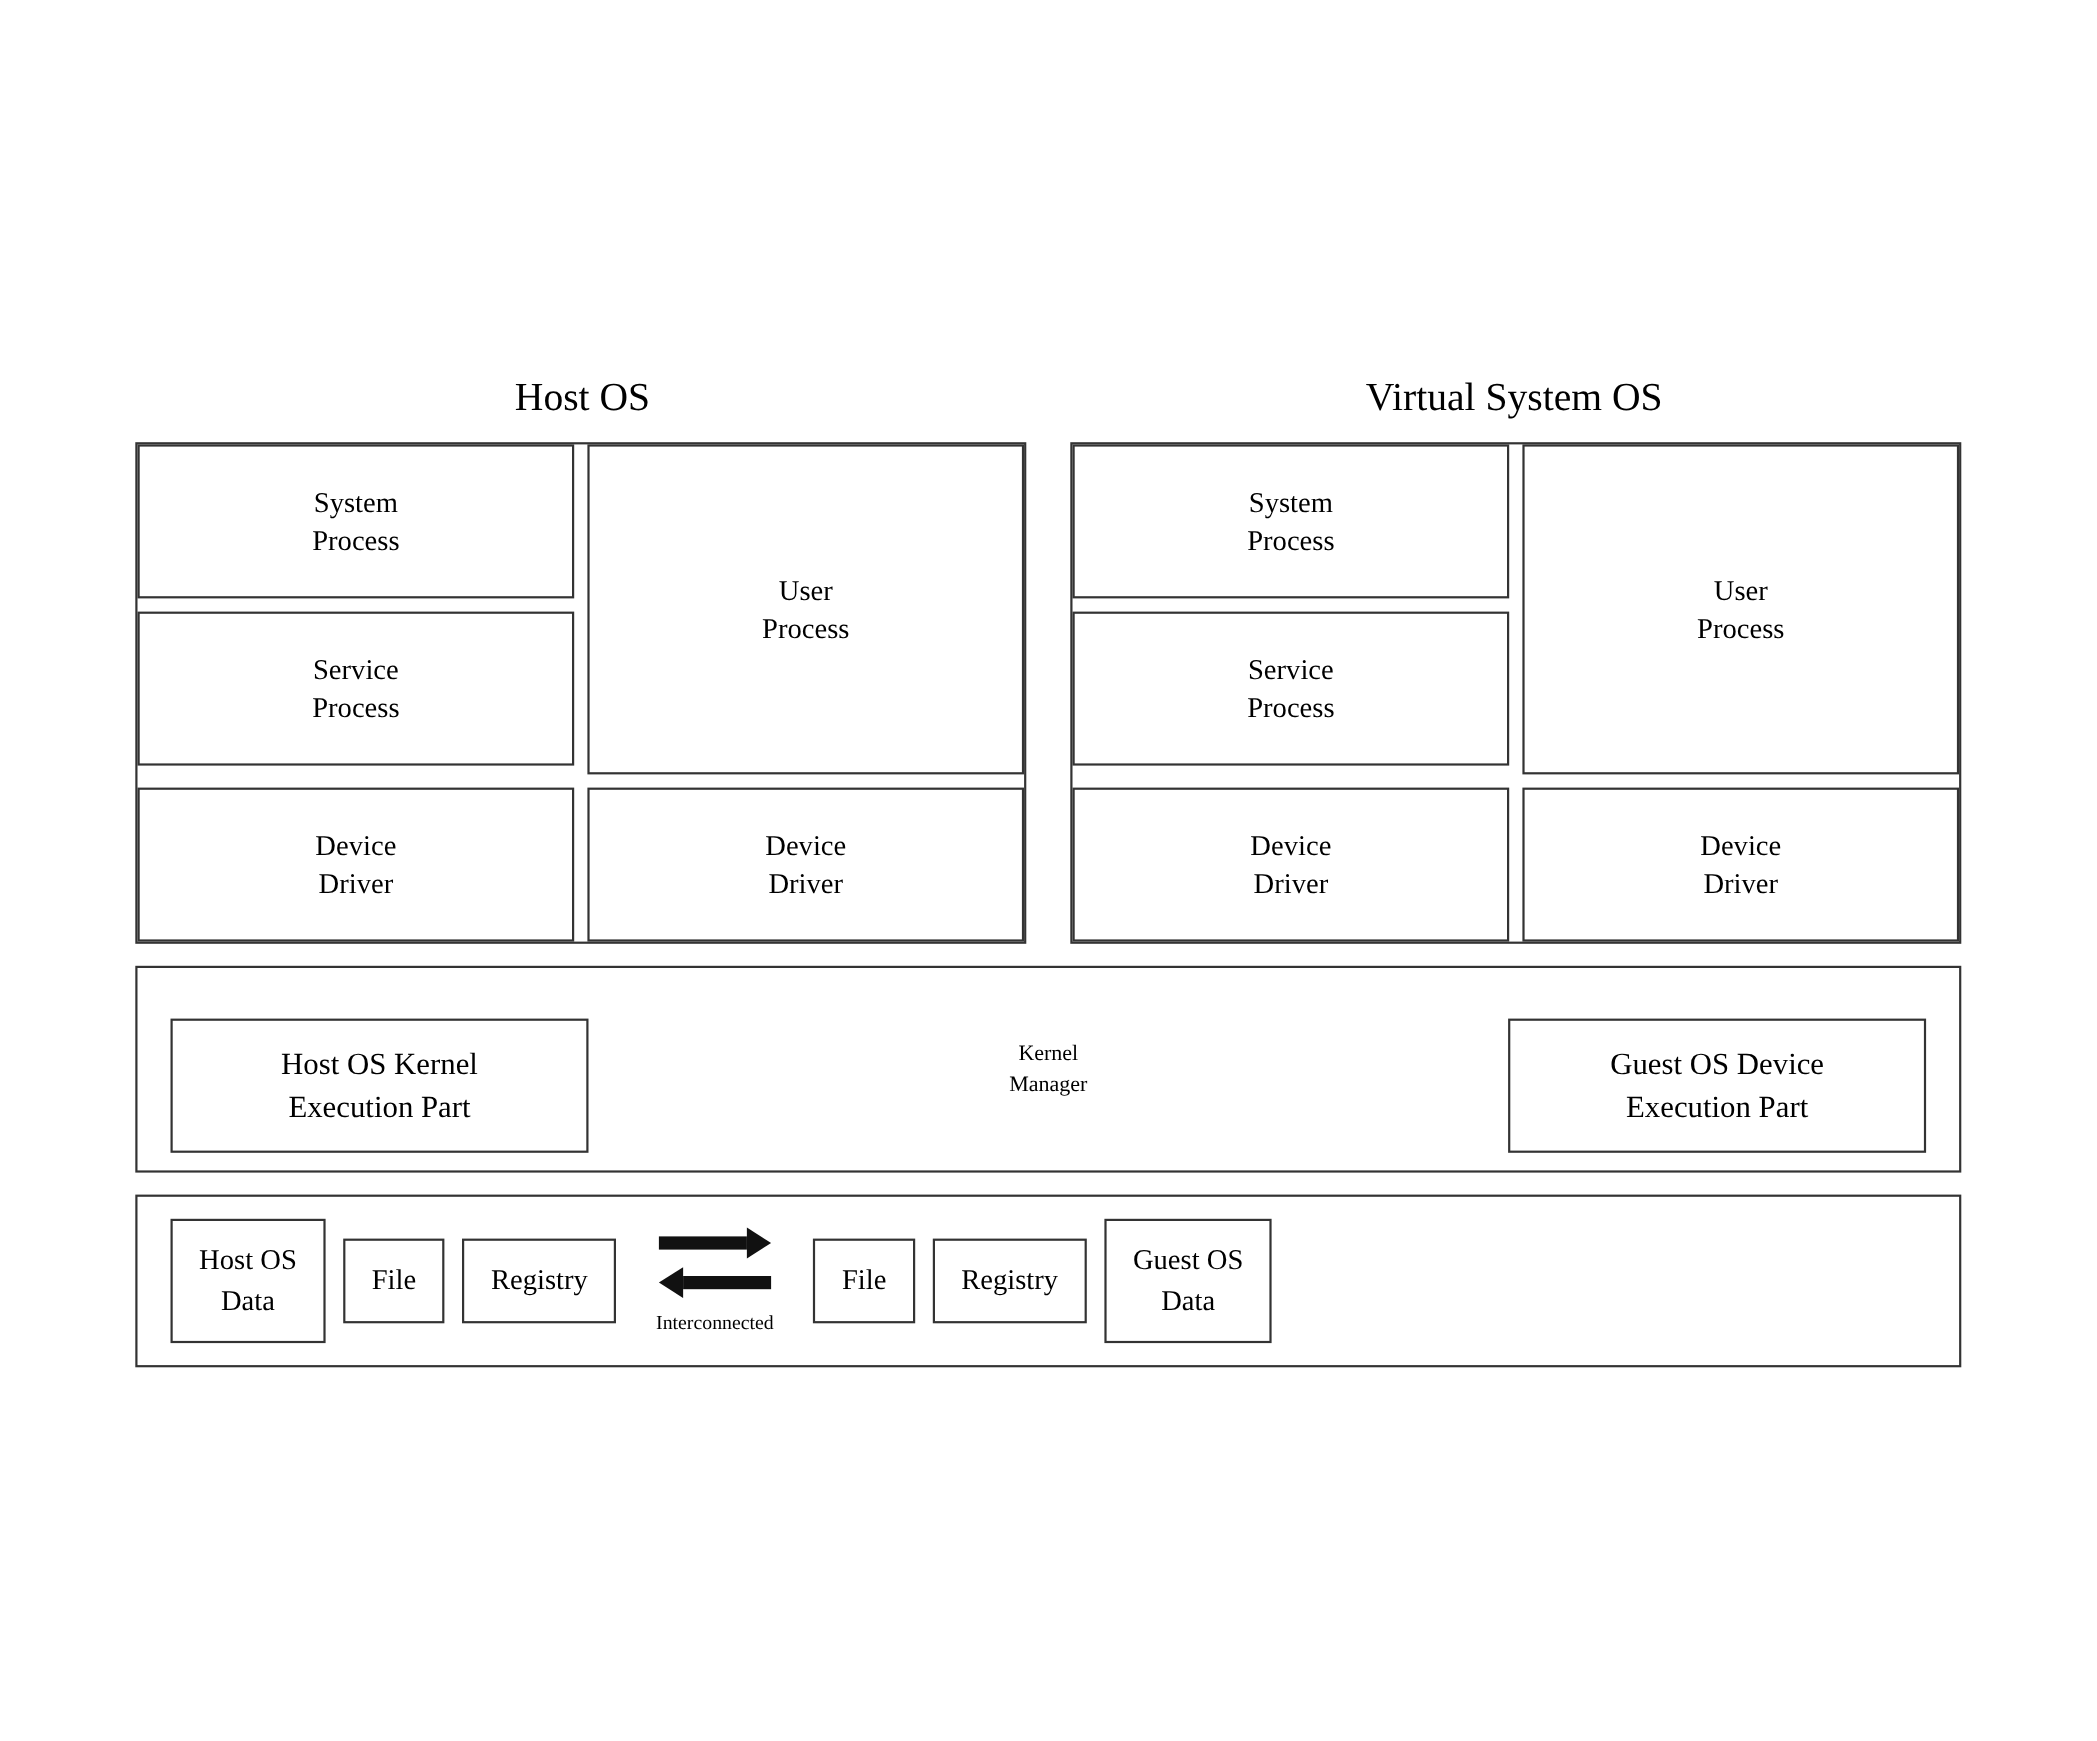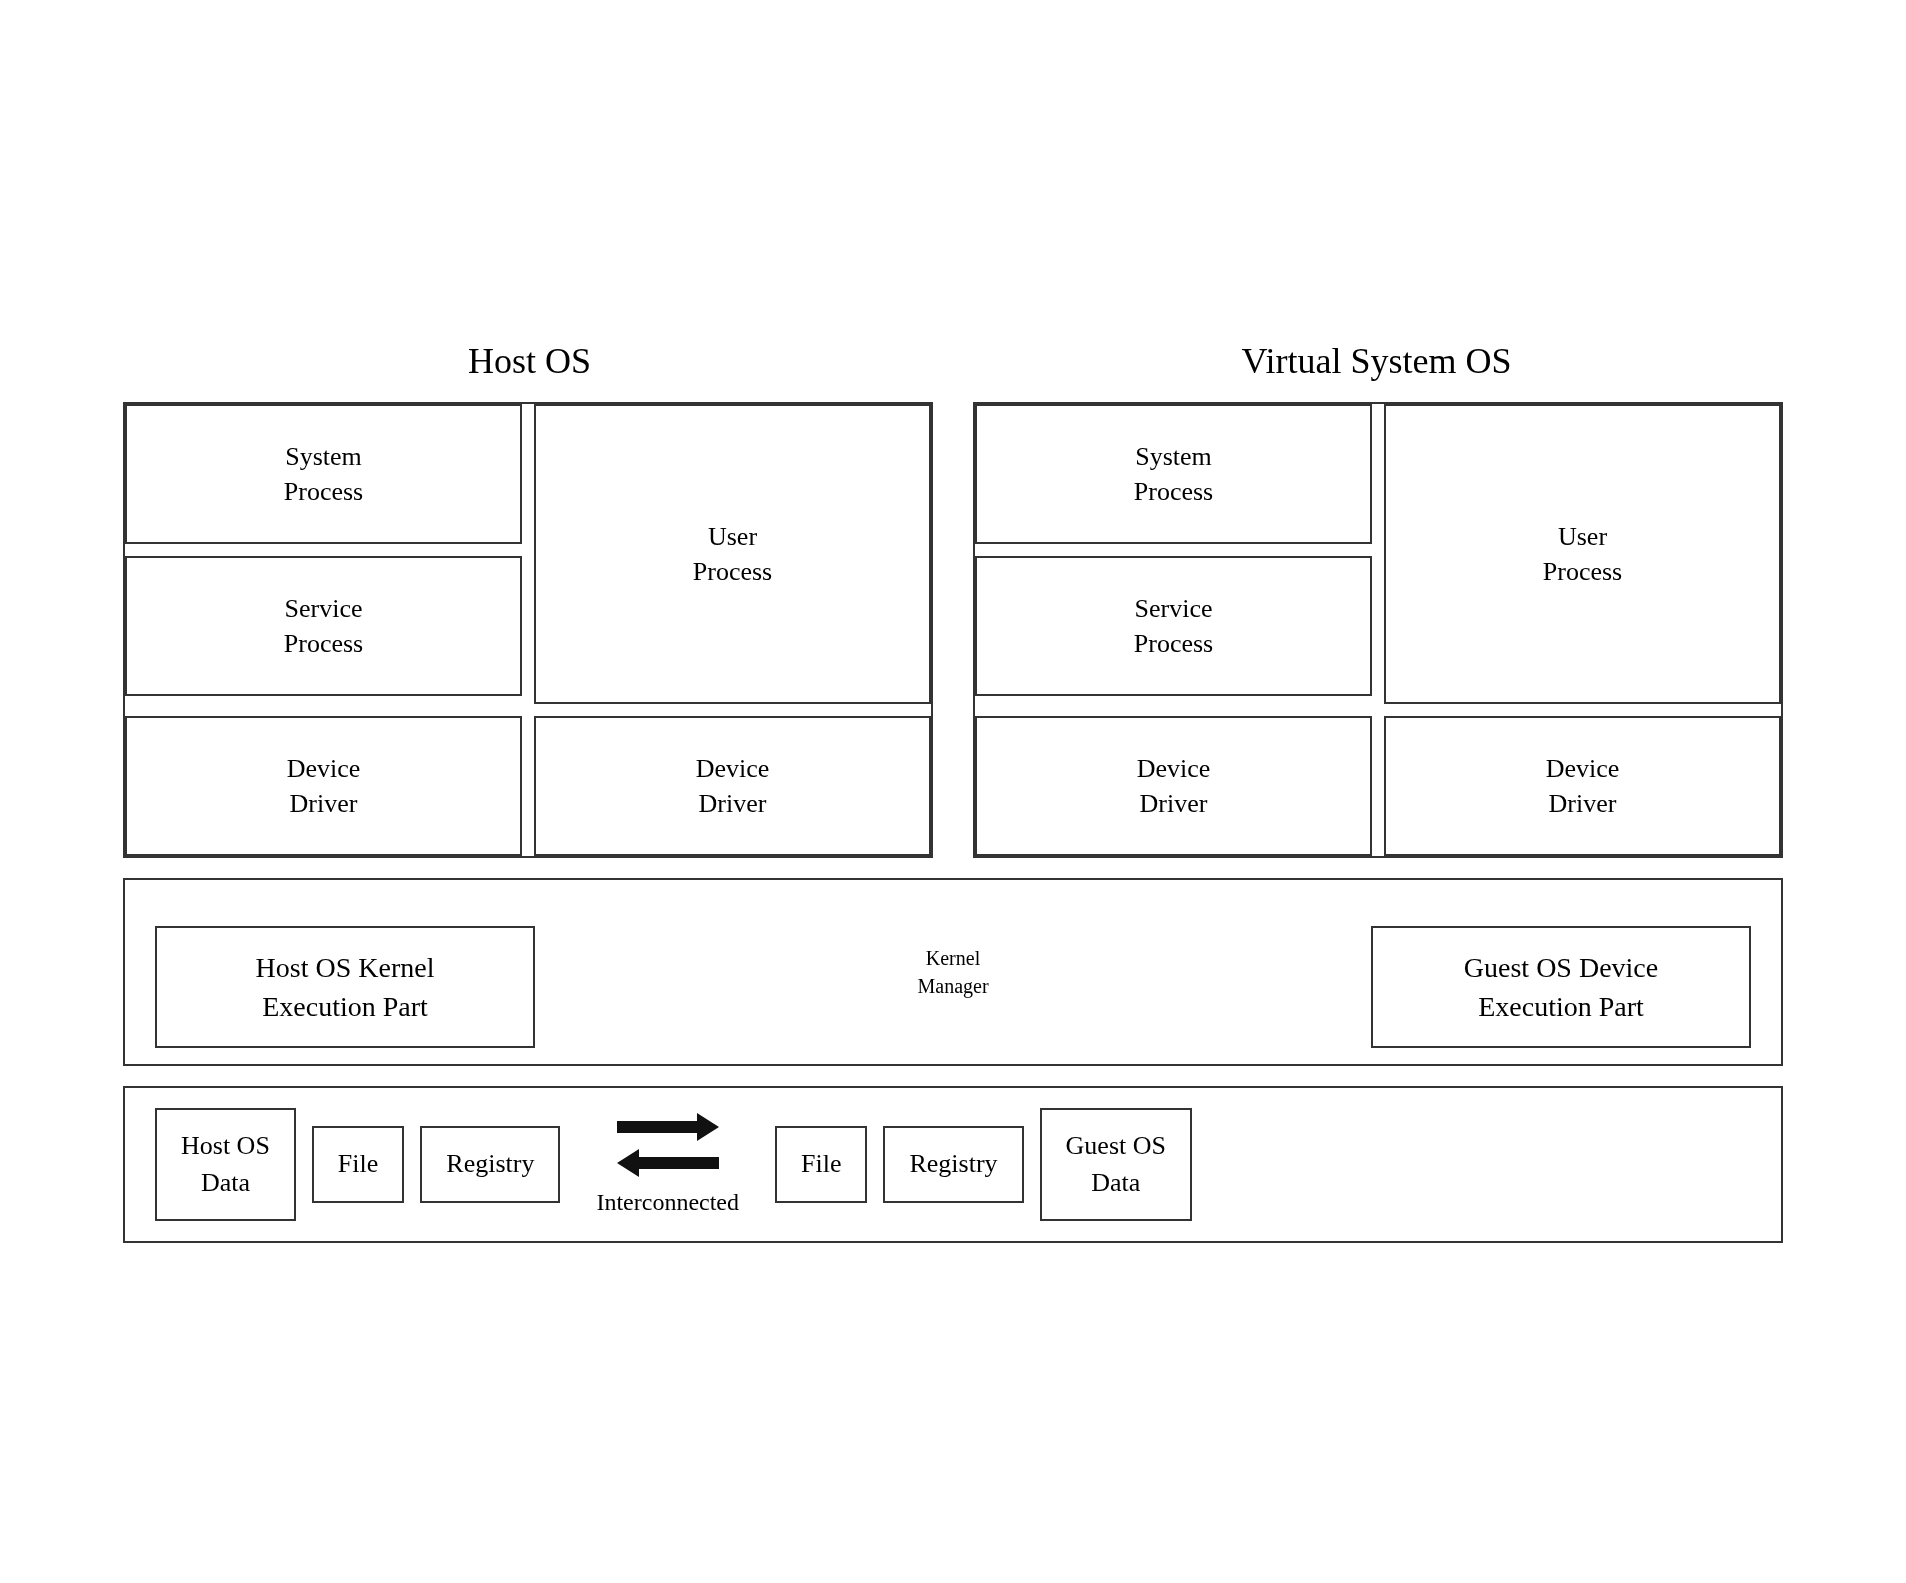--- a/index.html
+++ b/index.html
@@ -165,7 +165,7 @@
       border-right: 22px solid #111;
     }
     .interconnected-label {
-      font-size: 24px;
+      font-size: 18px;
       text-align: left;
       margin-top: 4px;
     }

